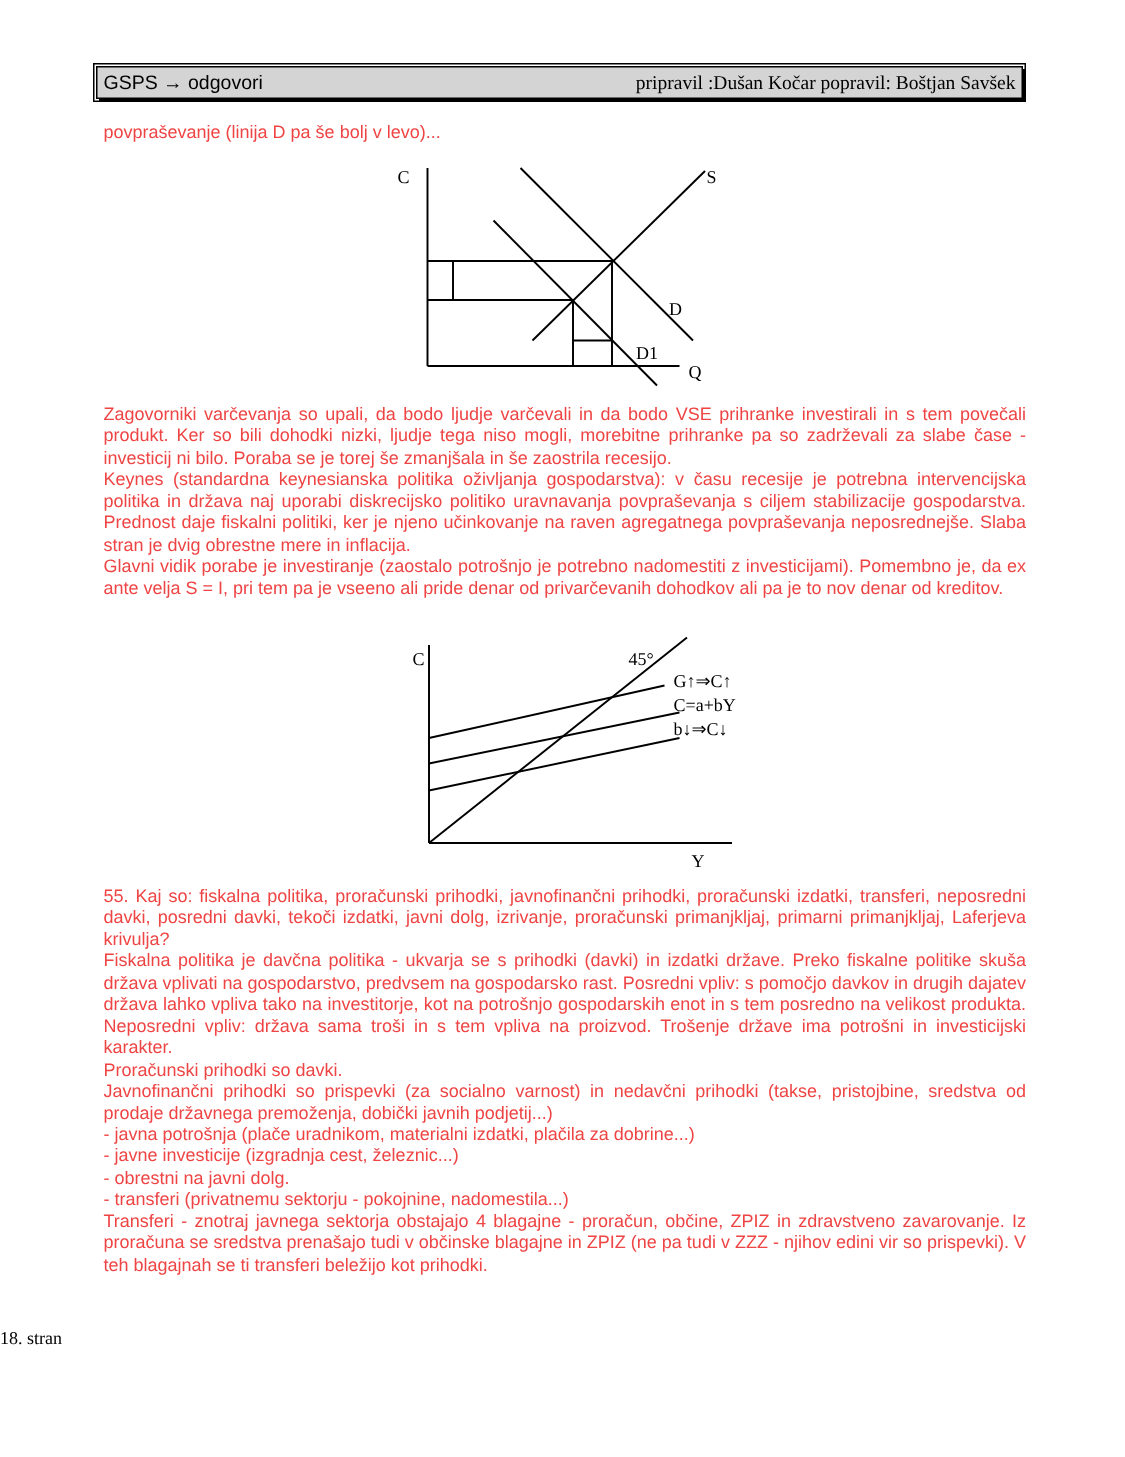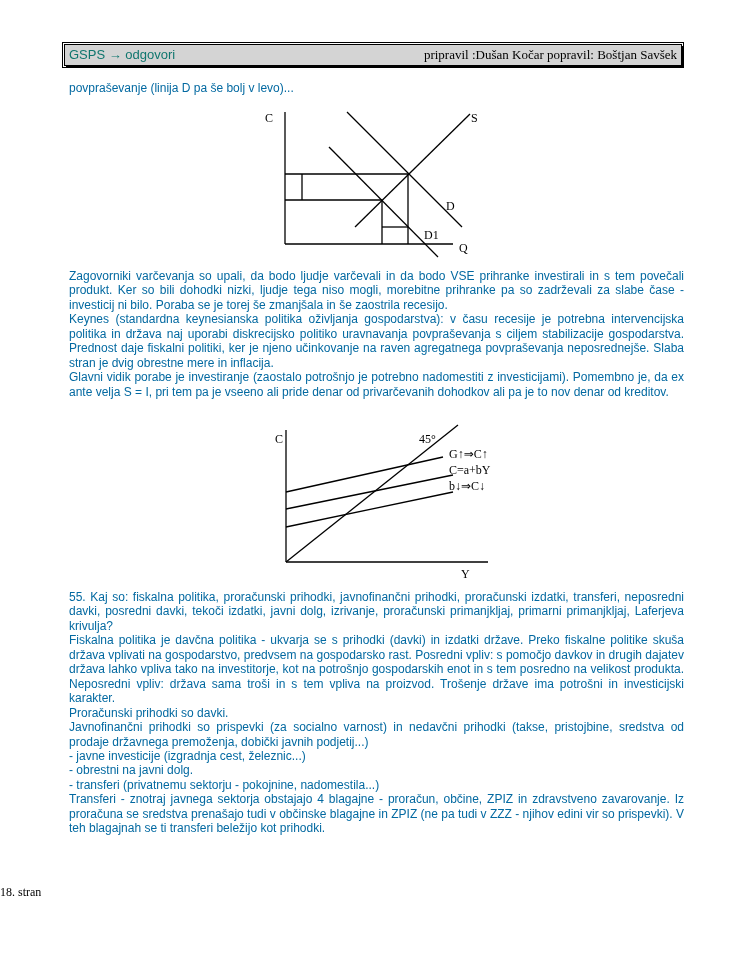--- a/index.html
+++ b/index.html
@@ -12,7 +12,7 @@
   }
   .header-left {
     position: absolute; left: 4px; top: 2px;
-    font-family: "Liberation Sans", sans-serif; font-size: 13px; color: #0f766e;
+    font-family: "Liberation Sans", sans-serif; font-size: 13px; color: #000000;
   }
   .header-right {
     position: absolute; right: 4px; top: 2px;

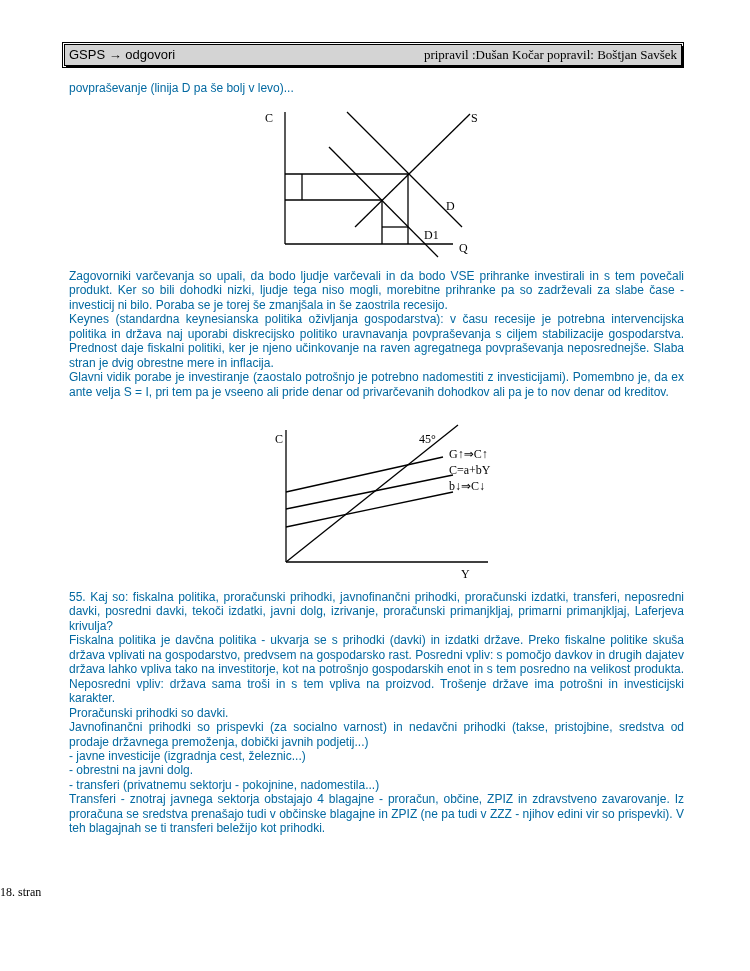--- a/index.html
+++ b/index.html
@@ -21,7 +21,7 @@
   .text {
     position: absolute; left: 69px; width: 615px;
     font-family: "Liberation Sans", sans-serif; font-size: 12px; line-height: 14.45px;
-    color: #0369a1; text-align: justify;
+    color: #ef4444; text-align: justify;
   }
   .text p { margin: 0; }
   .diagram { position: absolute; }

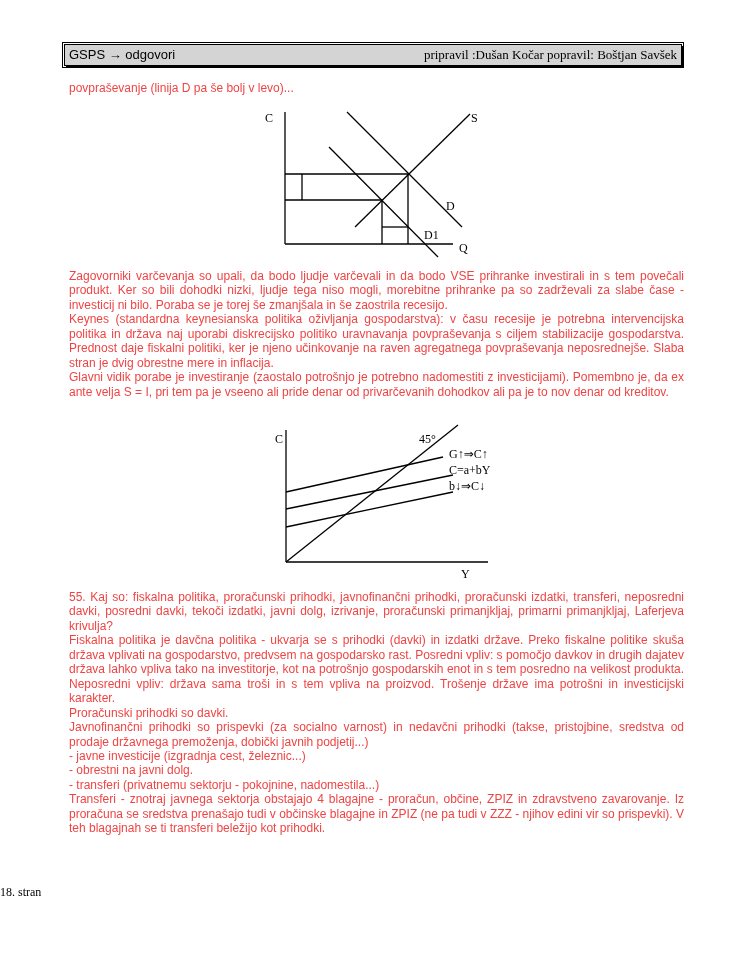--- a/index.html
+++ b/index.html
@@ -91,6 +91,7 @@
     <p>Fiskalna politika je davčna politika - ukvarja se s prihodki (davki) in izdatki države. Preko fiskalne politike skuša država vplivati na gospodarstvo, predvsem na gospodarsko rast. Posredni vpliv: s pomočjo davkov in drugih dajatev država lahko vpliva tako na investitorje, kot na potrošnjo gospodarskih enot in s tem posredno na velikost produkta. Neposredni vpliv: država sama troši in s tem vpliva na proizvod. Trošenje države ima potrošni in investicijski karakter.</p>
     <p>Proračunski prihodki so davki.</p>
     <p>Javnofinančni prihodki so prispevki (za socialno varnost) in nedavčni prihodki (takse, pristojbine, sredstva od prodaje državnega premoženja, dobički javnih podjetij...)</p>
+    <p>- javna potrošnja (plače uradnikom, materialni izdatki, plačila za dobrine...)</p>
     <p>- javne investicije (izgradnja cest, železnic...)</p>
     <p>- obrestni na javni dolg.</p>
     <p>- transferi (privatnemu sektorju - pokojnine, nadomestila...)</p>

